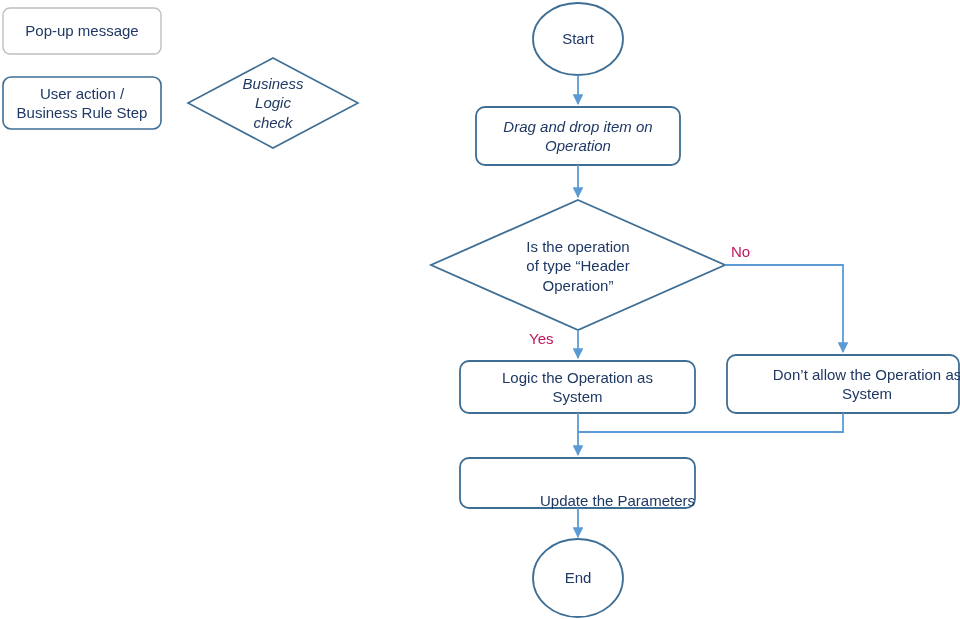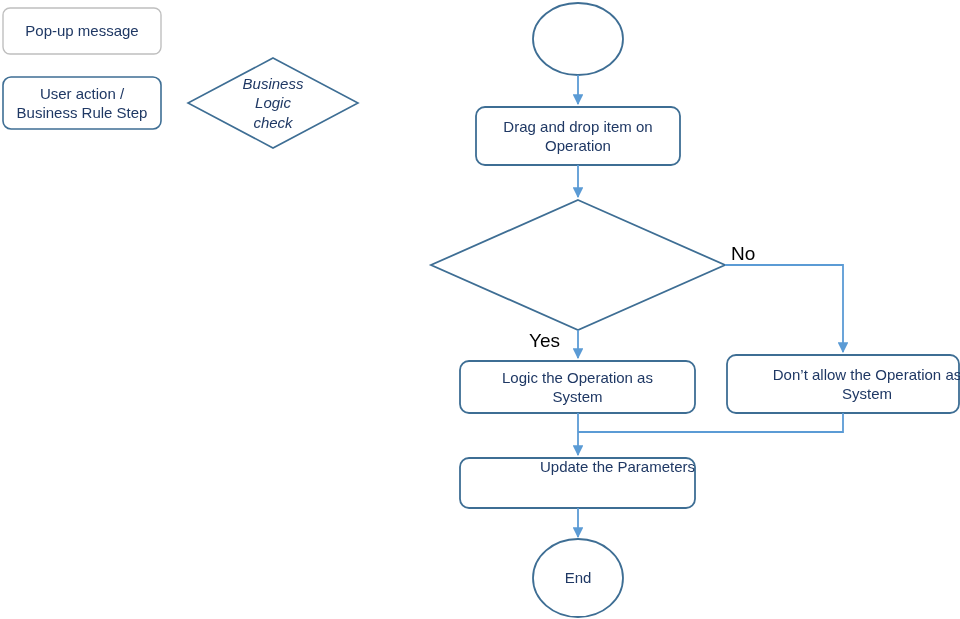--- a/index.html
+++ b/index.html
@@ -111,6 +111,7 @@
 Logic
 check</div>
 
+  <div class="node-label" style="left:533px; top:3px; width:90px; height:72px;">Start</div>
 
   <div class="node-label" style="left:476px; top:107px; width:204px; height:58px;">Drag and drop item on
 Operation</div>

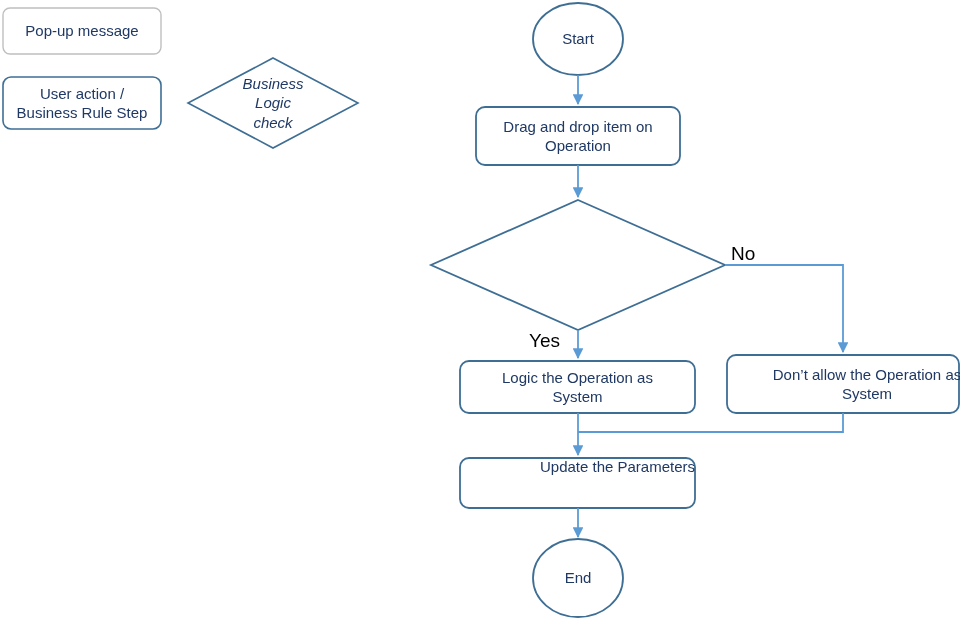--- a/index.html
+++ b/index.html
@@ -113,7 +113,7 @@
 
   <div class="node-label" style="left:533px; top:3px; width:90px; height:72px;">Start</div>
 
-  <div class="node-label" style="left:476px; top:107px; width:204px; height:58px;">Drag and drop item on
+  <div class="node-label" style="left:476px; top:107px; width:204px; height:58px;font-style:italic;">Drag and drop item on
 Operation</div>
 
 

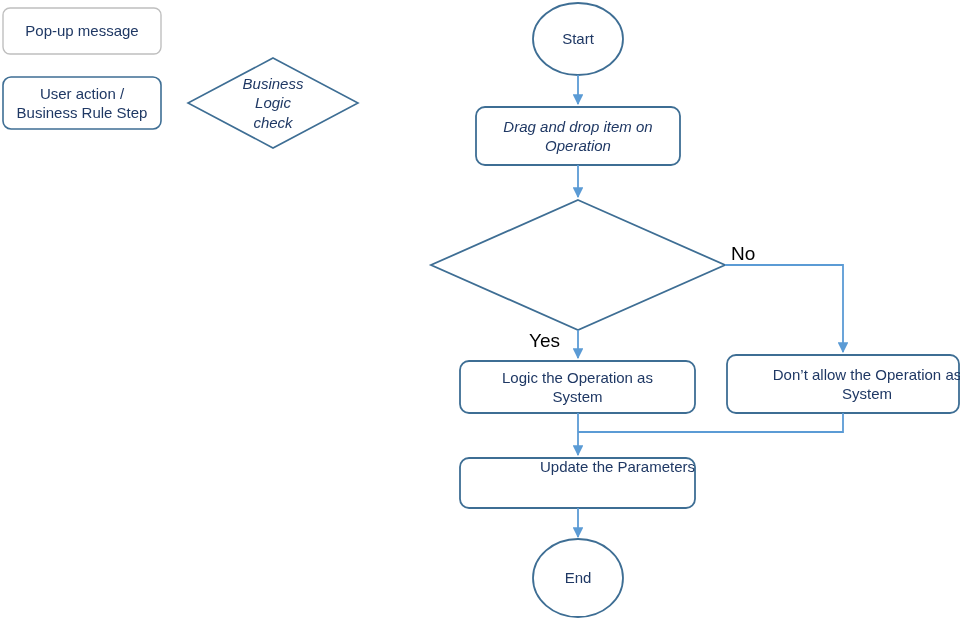--- a/index.html
+++ b/index.html
@@ -116,6 +116,9 @@
   <div class="node-label" style="left:476px; top:107px; width:204px; height:58px;font-style:italic;">Drag and drop item on
 Operation</div>
 
+  <div class="node-label" style="left:488px; top:228px; width:180px; height:76px;">Is the operation
+of type “Header
+Operation”</div>
 
   <div class="node-label" style="left:460px; top:361px; width:235px; height:52px;">Logic the Operation as
 System</div>

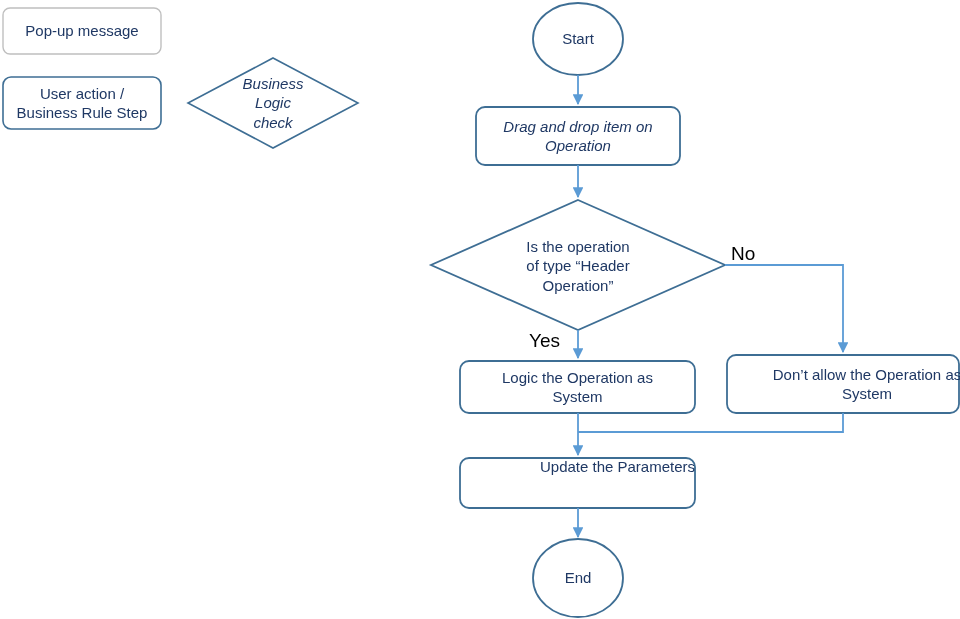--- a/index.html
+++ b/index.html
@@ -38,8 +38,8 @@
   }
   .edge-label {
     position: absolute;
-    color: #000000;
-    font-size: 19px;
+    color: #be185d;
+    font-size: 15px;
     line-height: 1.2;
     white-space: nowrap;
   }

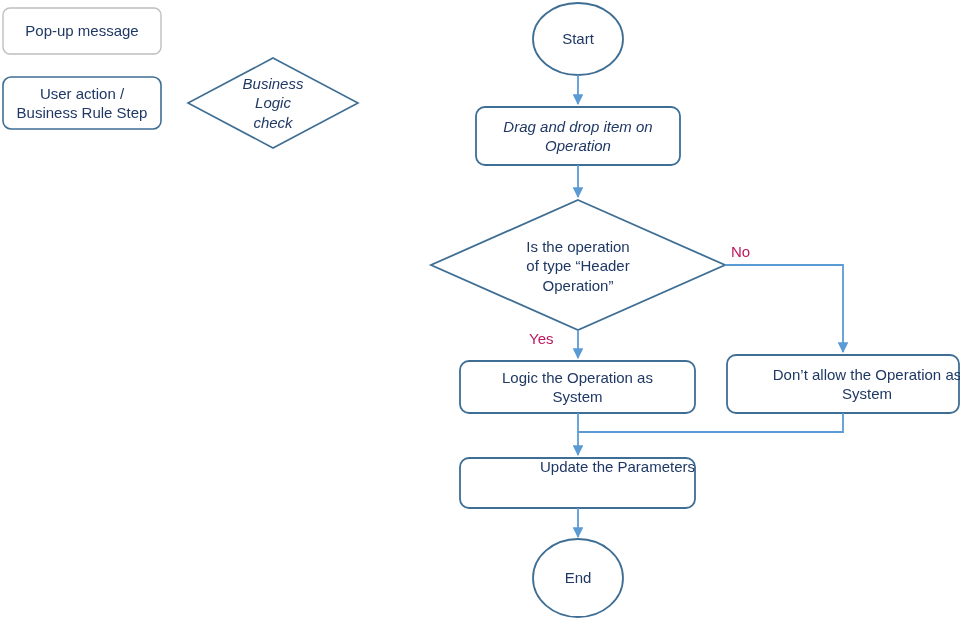--- a/index.html
+++ b/index.html
@@ -126,7 +126,7 @@
   <div class="node-label" style="left:727px; top:355px; width:232px; height:58px;margin-left:24px;">Don’t allow the Operation as
 System</div>
 
-  <div class="node-label" style="left:460px; top:440px; width:235px; height:54px;padding-left:40px;">Update the Parameters</div>
+  <div class="node-label" style="left:460px; top:474px; width:235px; height:54px;padding-left:40px;">Update the Parameters</div>
 
   <div class="node-label" style="left:533px; top:539px; width:90px; height:78px;">End</div>
 

